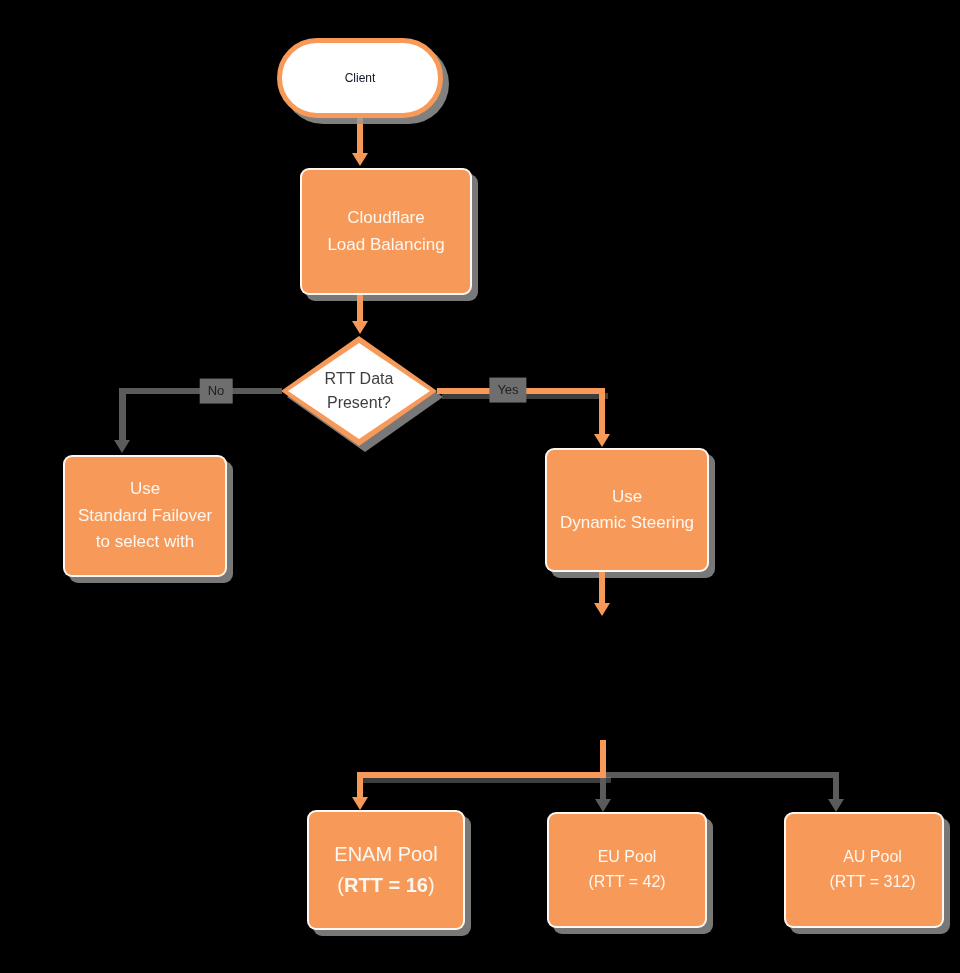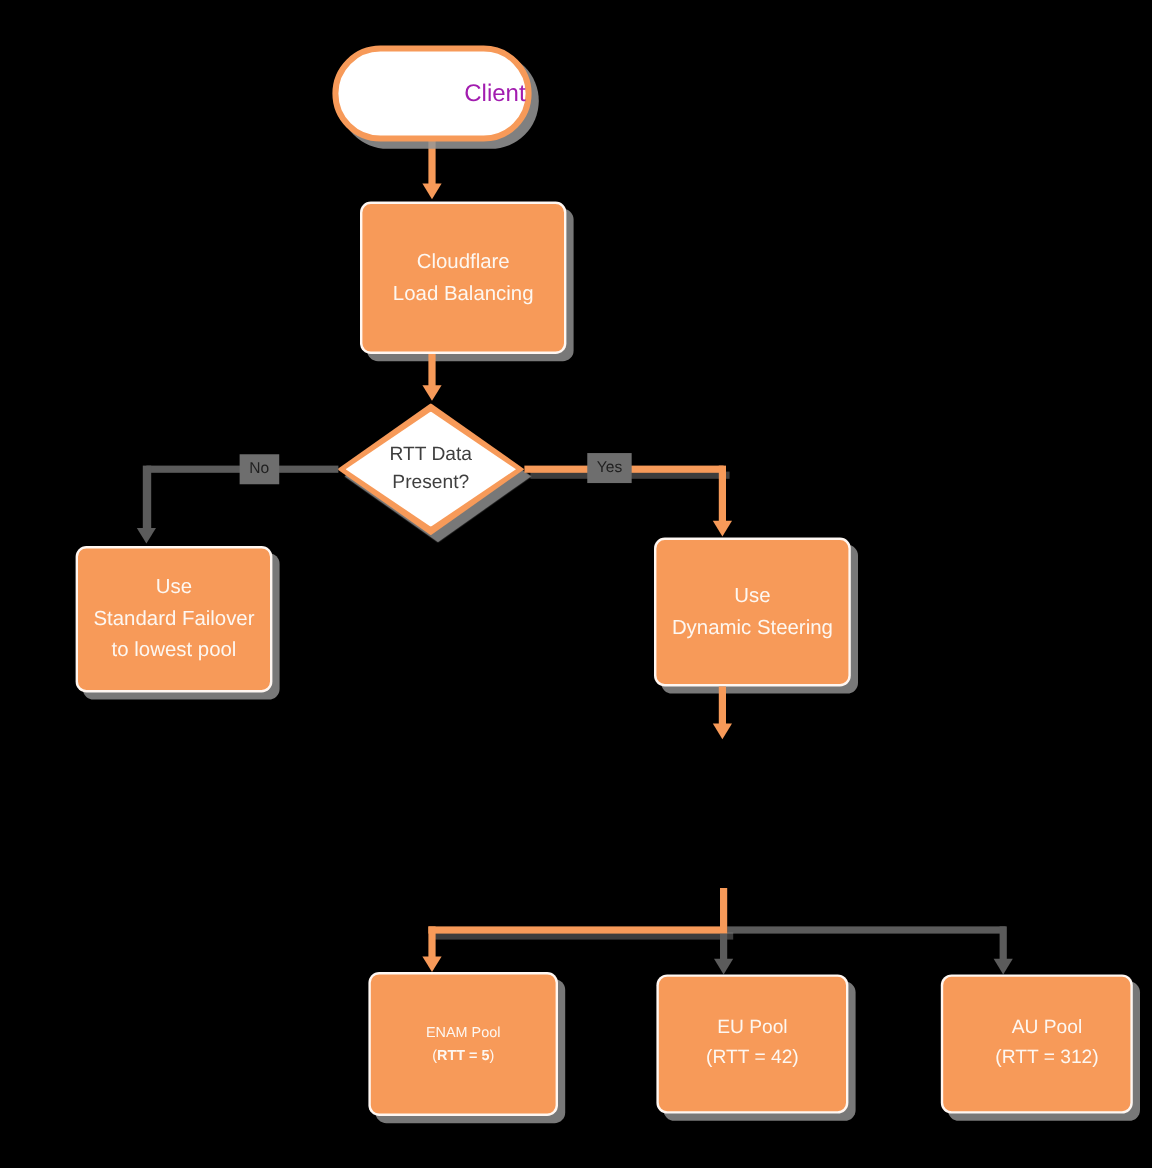--- a/index.html
+++ b/index.html
@@ -11,8 +11,8 @@
     position:absolute;box-sizing:border-box;
     background:#fff;border:5px solid #F79A59;border-radius:40px;
     box-shadow:6px 6px 0 rgba(150,150,150,.85);
-    display:flex;align-items:center;justify-content:flex-end;
-    color:#a21caf;font-size:20px;
+    display:flex;align-items:center;justify-content:center;
+    color:#0f172a;font-size:12px;
   }
   .proc{
     position:absolute;box-sizing:border-box;

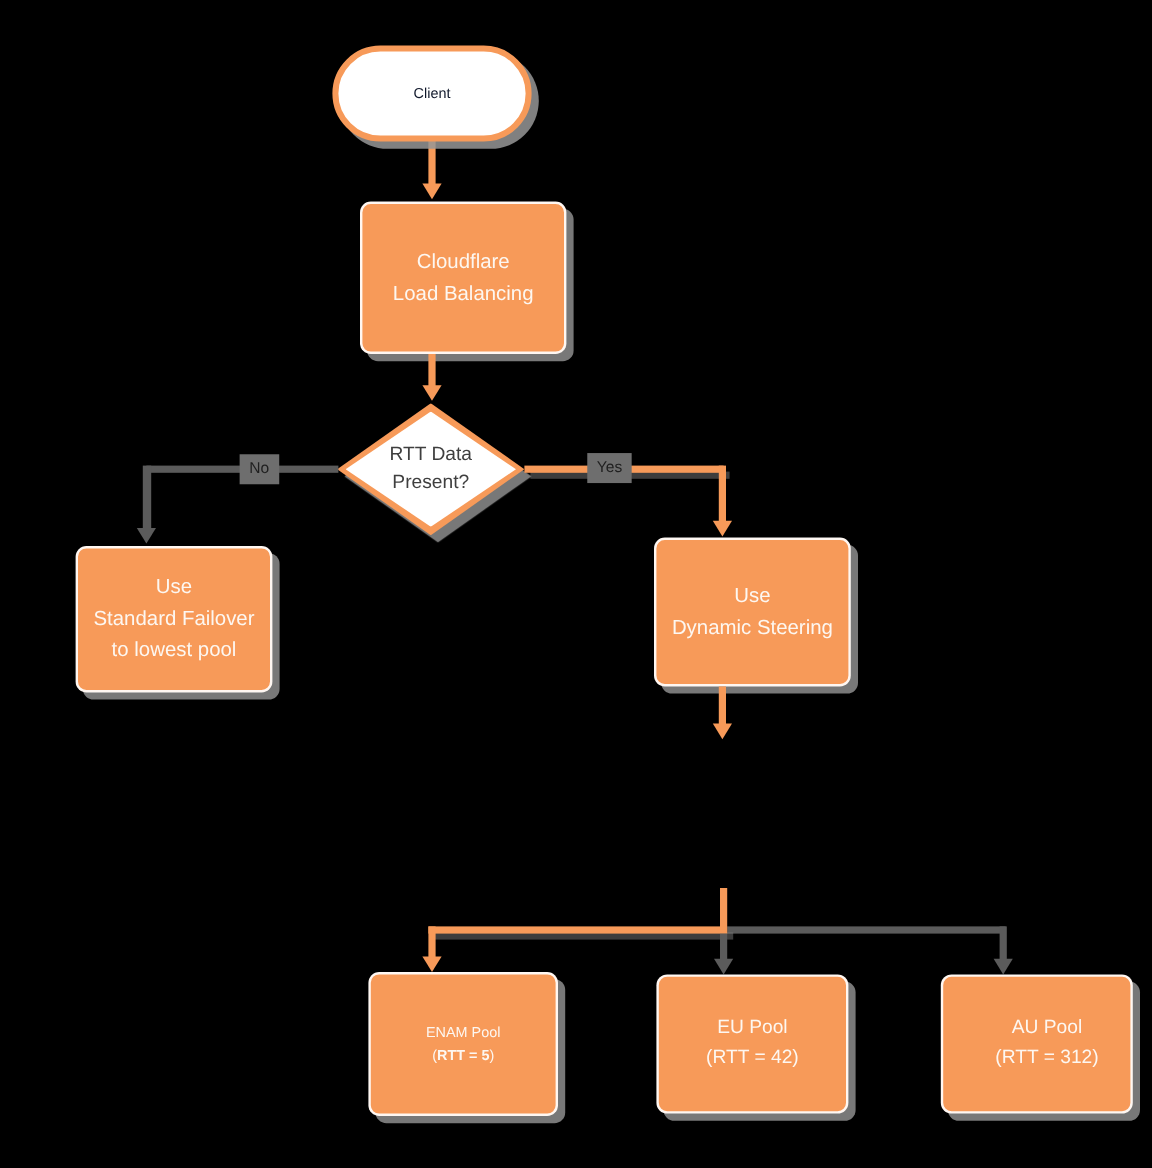--- a/index.html
+++ b/index.html
@@ -92,7 +92,7 @@
   <div class="proc" style="left:38px;top:455px;width:164px;height:122px;">
     <span class="ln">Use</span>
     <span class="ln">Standard Failover</span>
-    <span class="ln">to lowest pool</span>
+    <span class="ln">to select with</span>
   </div>
 
   <div class="edge orange shadowed" style="left:437px;top:388px;width:166px;height:6px;"></div>

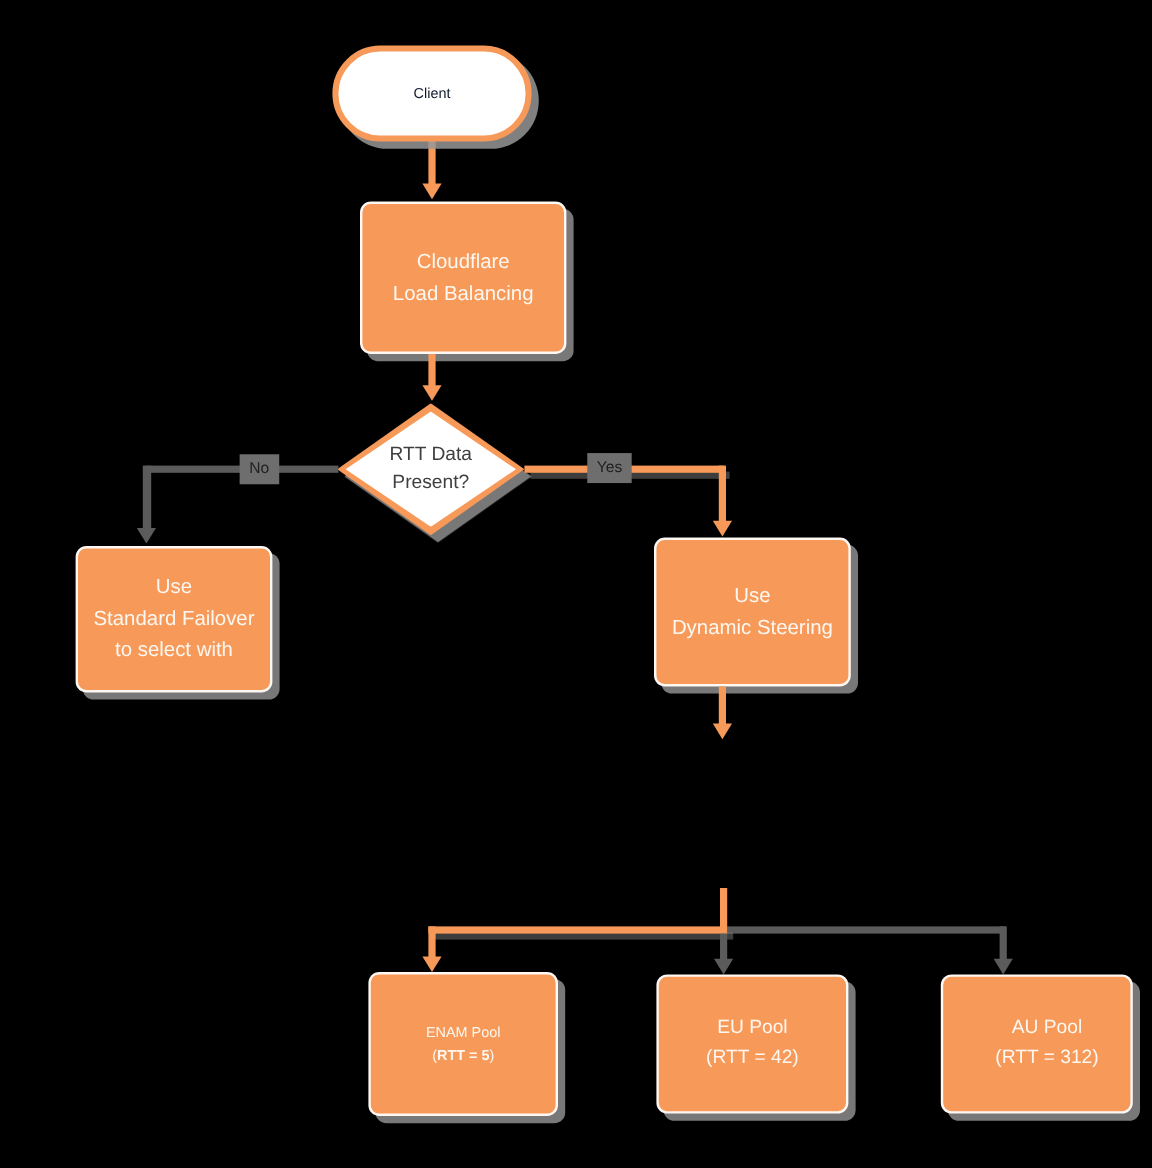--- a/index.html
+++ b/index.html
@@ -122,7 +122,7 @@
   <div class="edge gray" style="left:833px;top:772px;width:6px;height:30px;"></div>
   <div class="arr gray" style="left:828px;top:799px;"></div>
 
-  <div class="proc" style="left:282px;top:810px;width:158px;height:120px;font-size:12px;">
+  <div class="proc" style="left:282px;top:810px;width:158px;height:120px;font-size:20px;">
     <span class="ln">ENAM Pool</span>
     <span class="ln"><span>(</span><span class="bold">RTT = 5</span><span>)</span></span>
   </div>

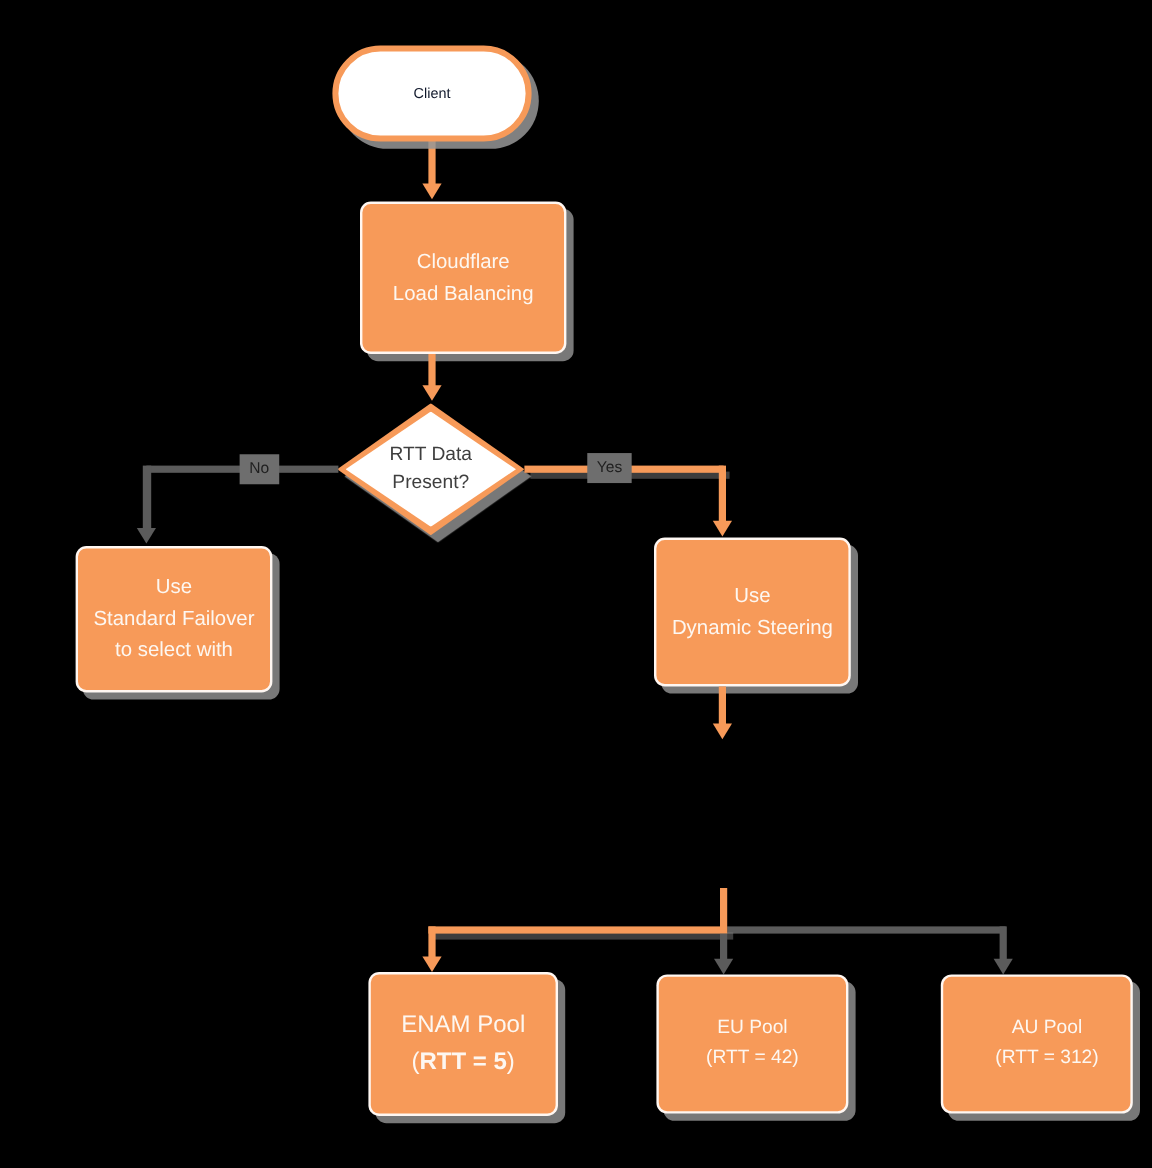--- a/index.html
+++ b/index.html
@@ -124,7 +124,7 @@
 
   <div class="proc" style="left:282px;top:810px;width:158px;height:120px;font-size:20px;">
     <span class="ln">ENAM Pool</span>
-    <span class="ln"><span>(</span><span class="bold">RTT = 5</span><span>)</span></span>
+    <span class="ln"><span>(</span><span class="bold">RTT = 16</span><span>)</span></span>
   </div>
 
   <div class="proc" style="left:522px;top:812px;width:160px;height:116px;font-size:16px;">

